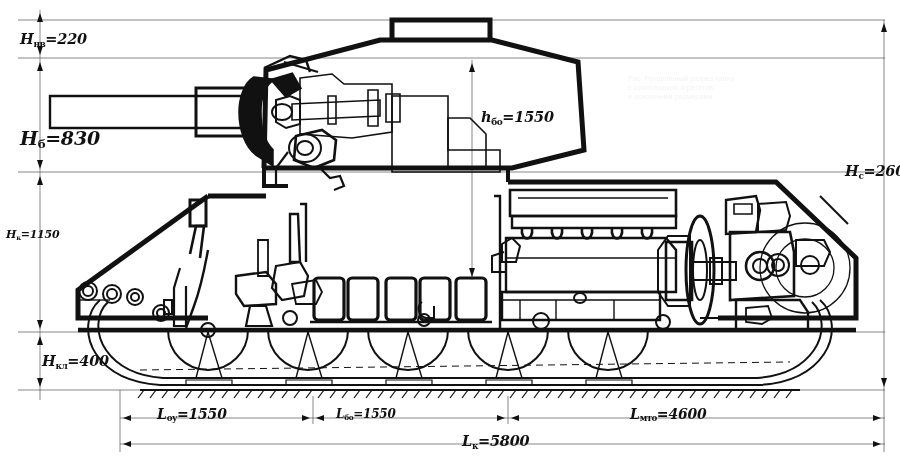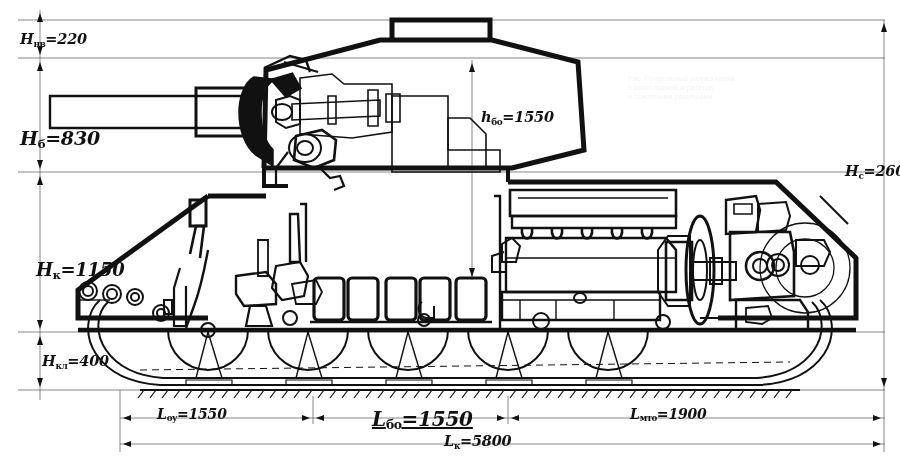--- a/index.html
+++ b/index.html
@@ -29,7 +29,7 @@
   .dimlabel .val{font-style:italic;}
   .lbl-hnv{left:20px;  top:30px;  font-size:14.5px;}
   .lbl-hb {left:20px;  top:127px; font-size:19px;}
-  .lbl-hk {left:36px;  top:228px; font-size:18px;margin-top:31px;}
+  .lbl-hk {left:6px;  top:228px; font-size:11px;}
   .lbl-hkl{left:18px;  top:352px; font-size:14.5px;margin-left:24px;}
   .lbl-hc {left:845px; top:162px; font-size:14.5px;}
   .lbl-hbo{left:481px; top:108px; font-size:14.5px;}

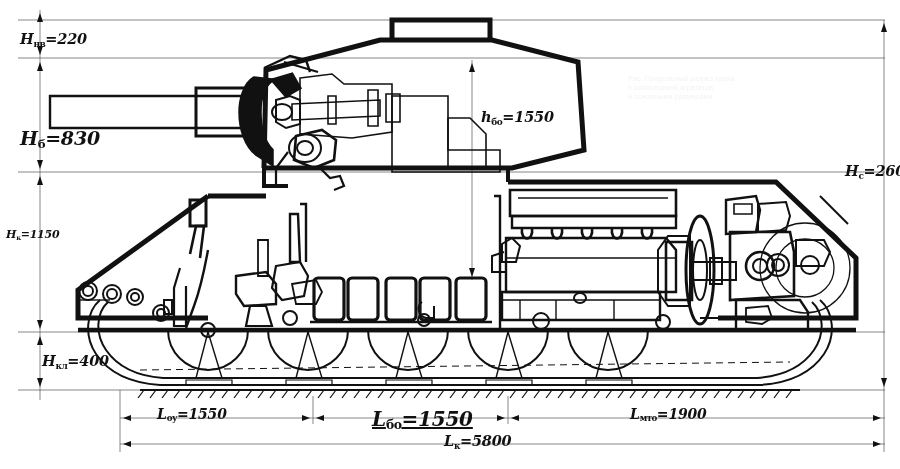--- a/index.html
+++ b/index.html
@@ -34,7 +34,7 @@
   .lbl-hc {left:845px; top:162px; font-size:14.5px;}
   .lbl-hbo{left:481px; top:108px; font-size:14.5px;}
   .lbl-lou{left:157px; top:406px; font-size:14px;}
-  .lbl-lbo{left:372px; top:407px; font-size:20px;text-decoration:underline;}
+  .lbl-lbo{left:336px; top:407px; font-size:12px;}
   .lbl-lmto{left:630px;top:406px; font-size:14px;}
   .lbl-lk {left:444px; top:432px; font-size:14.5px;}
   .ghost{

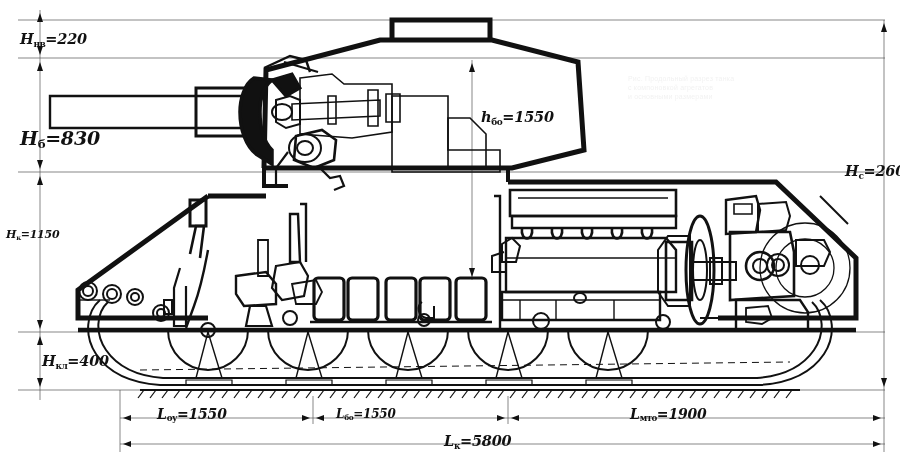--- a/index.html
+++ b/index.html
@@ -403,7 +403,7 @@
   </div>
 
   <div class="dimlabel lbl-lmto">
-    <span>L</span><span class="sub">мто</span><span>=</span><span class="val">1900</span>
+    <span>L</span><span class="sub">мто</span><span>=</span><span class="val">4600</span>
   </div>
 
   <div class="dimlabel lbl-lk">

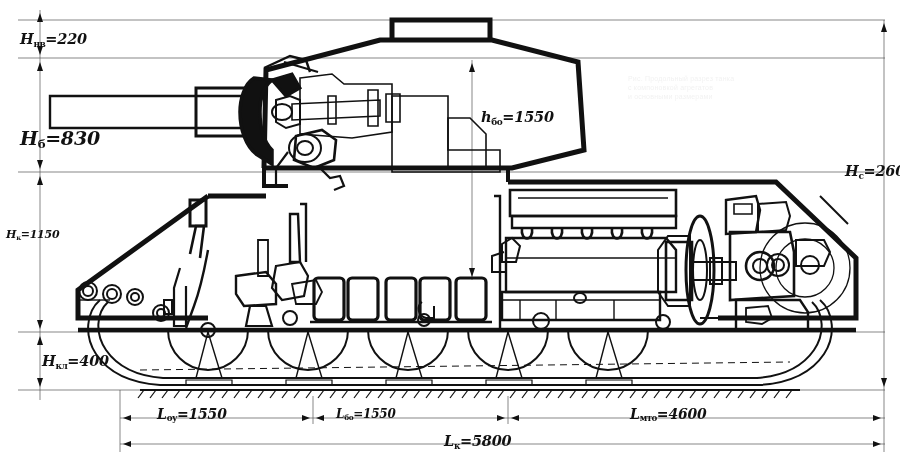--- a/index.html
+++ b/index.html
@@ -36,7 +36,7 @@
   .lbl-lou{left:157px; top:406px; font-size:14px;}
   .lbl-lbo{left:336px; top:407px; font-size:12px;}
   .lbl-lmto{left:630px;top:406px; font-size:14px;}
-  .lbl-lk {left:444px; top:432px; font-size:14.5px;}
+  .lbl-lk {left:462px; top:432px; font-size:14.5px;}
   .ghost{
     position:absolute;
     left:628px;top:74px;

